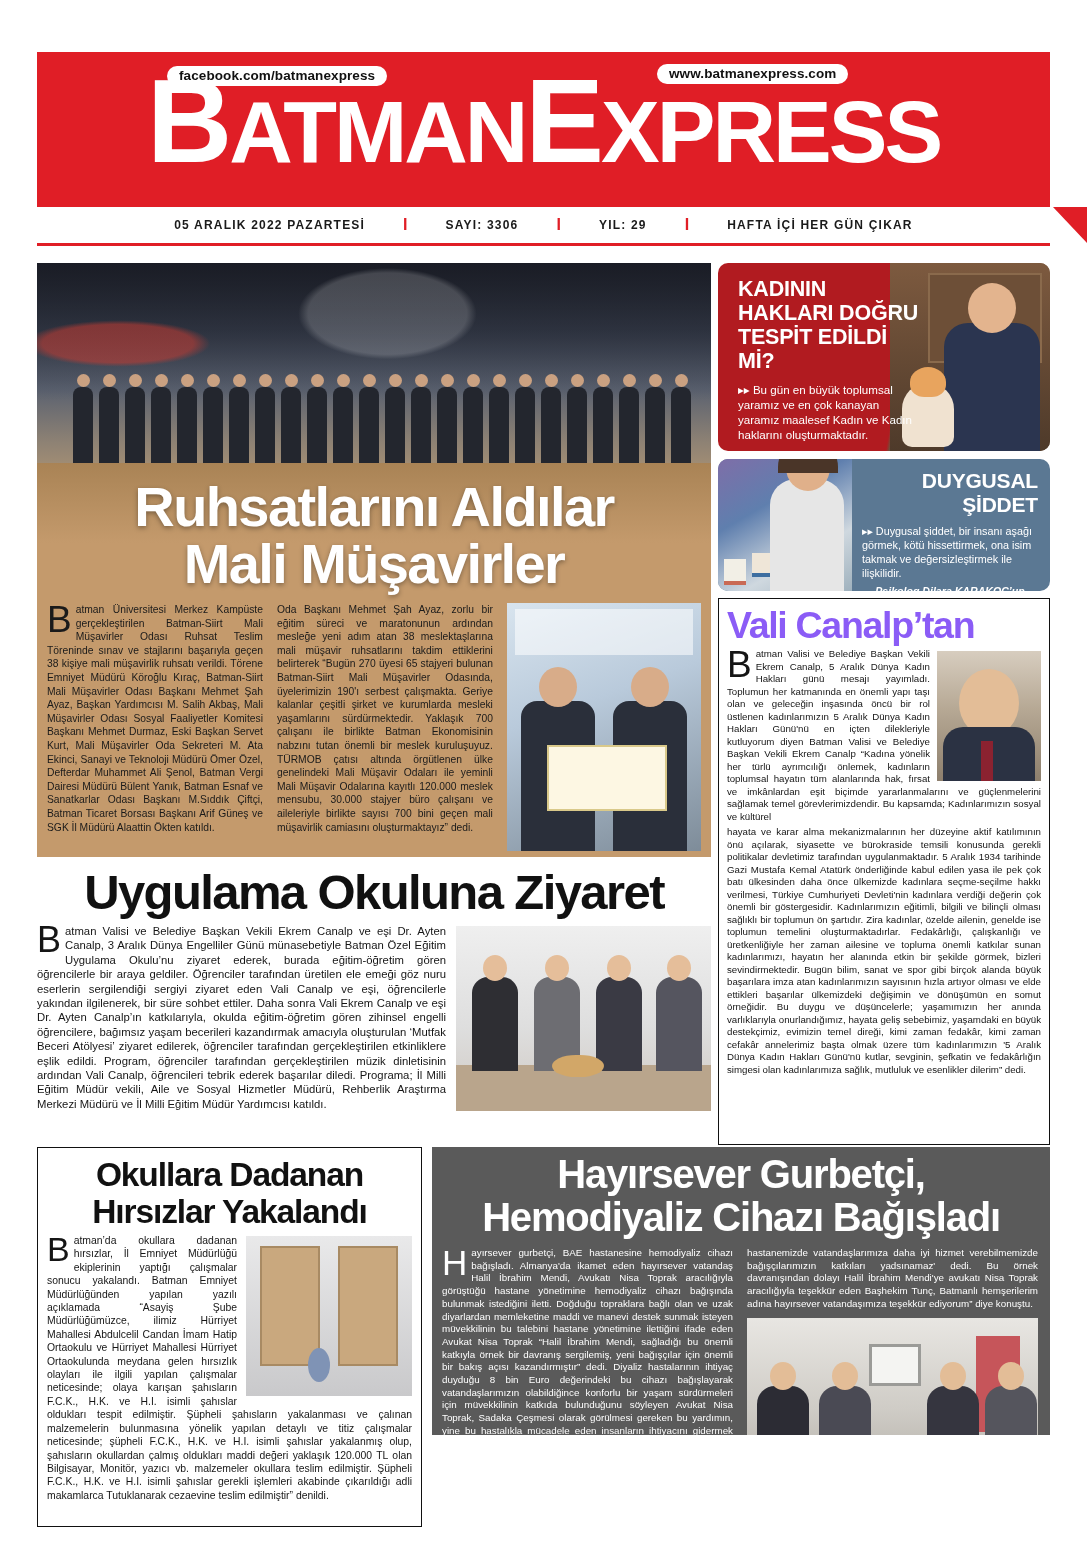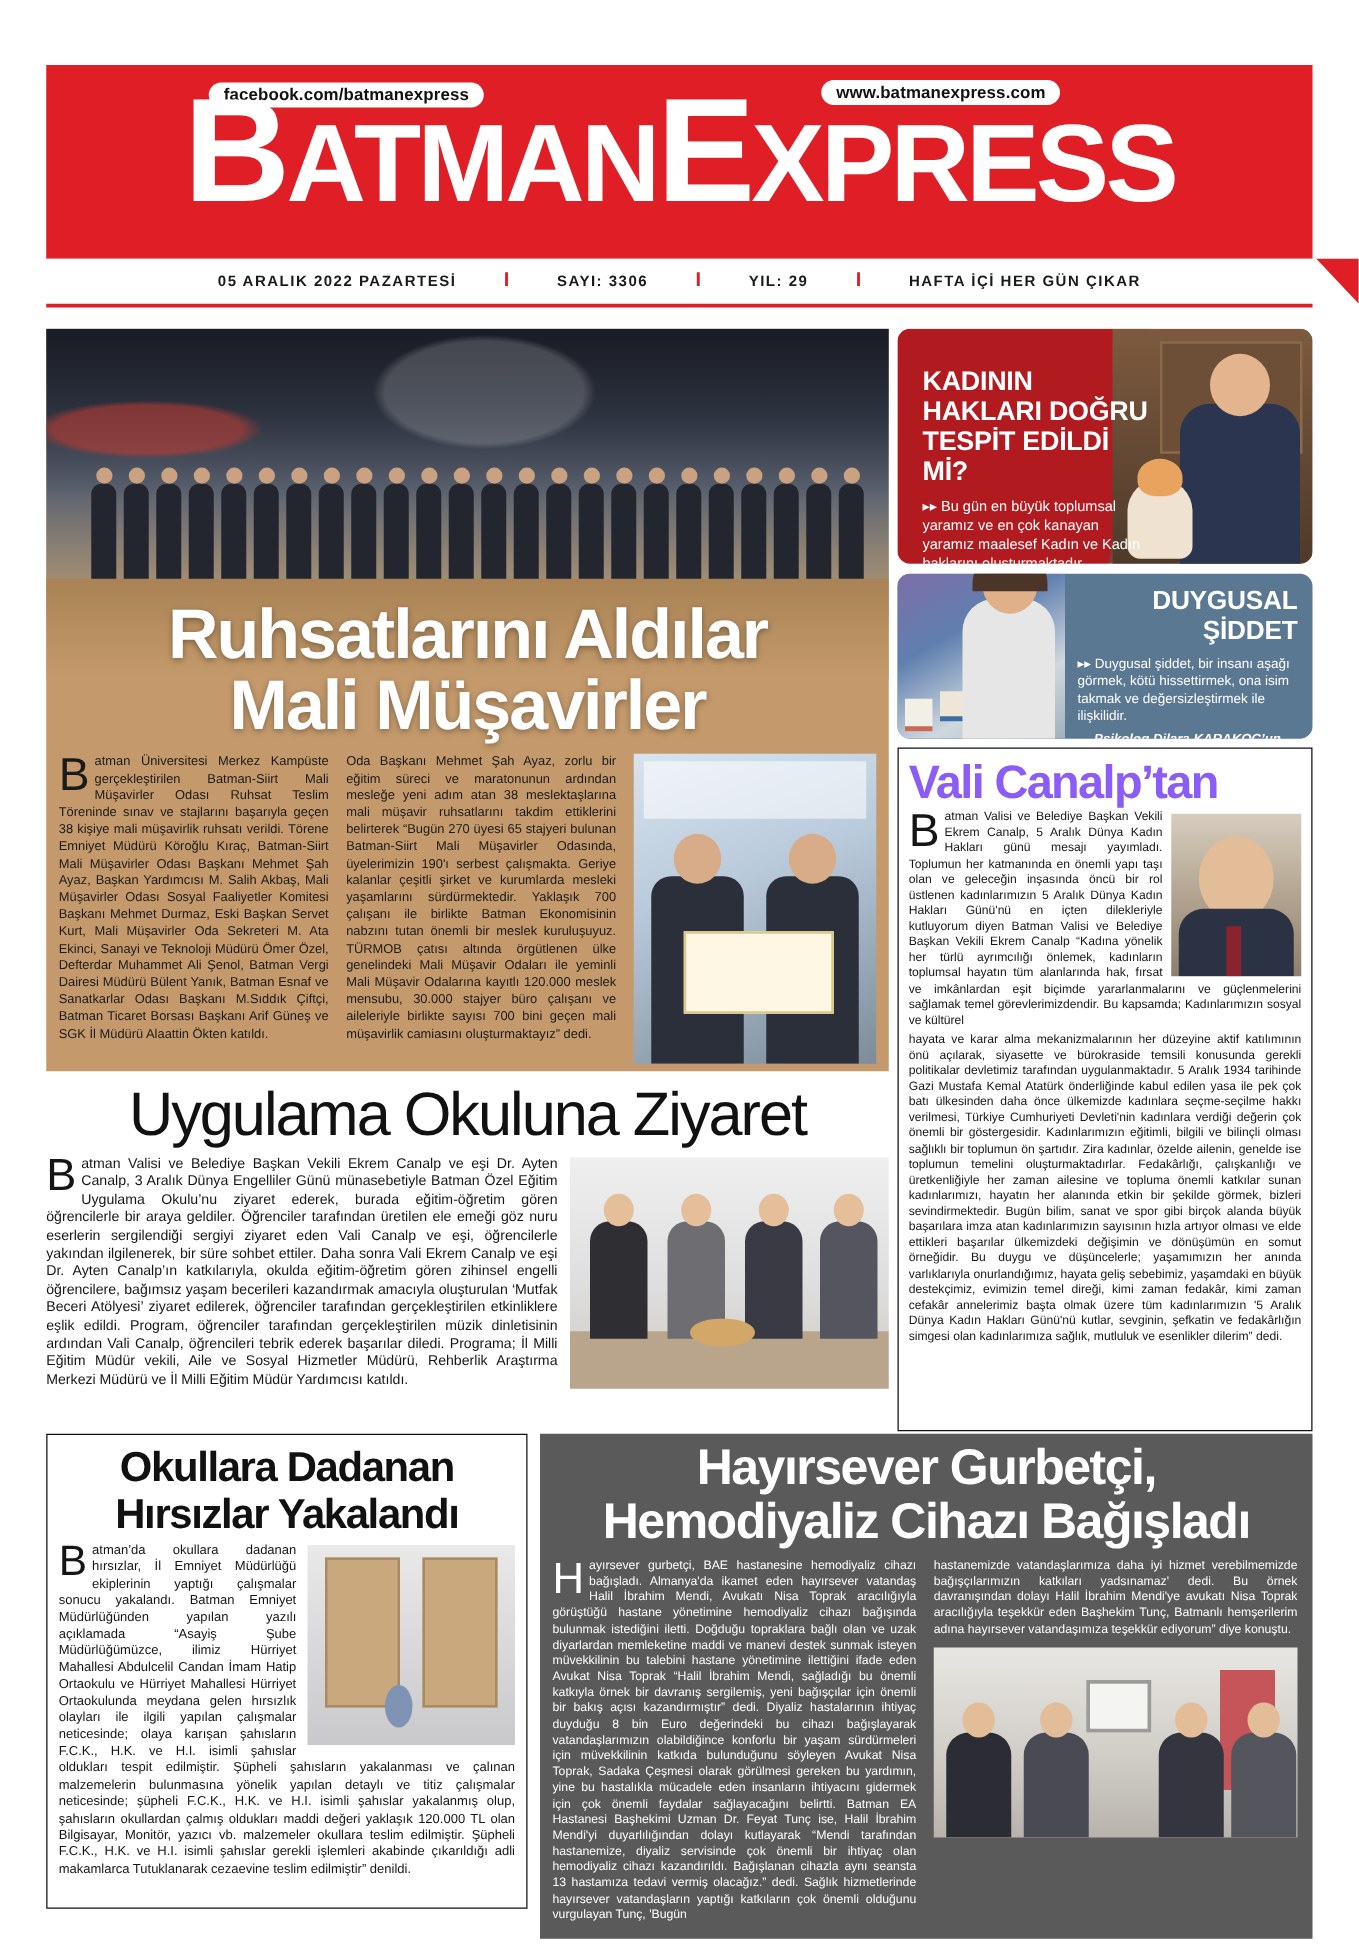--- a/index.html
+++ b/index.html
@@ -58,7 +58,7 @@
   .sb1 .man::before{content:"";position:absolute;left:24px;top:-40px;width:48px;height:50px;border-radius:50%;background:#e3b48e;}
   .sb1 .cat{position:absolute;right:96px;bottom:4px;width:52px;height:64px;background:#f0e2d0;border-radius:26px 26px 10px 10px;}
   .sb1 .cat::before{content:"";position:absolute;left:8px;top:-16px;width:36px;height:30px;border-radius:50% 50% 40% 40%;background:#e8a45e;}
-  .sb1 .inner{position:absolute;left:0;top:16px;width:215px;height:188px;padding:14px 12px 0 20px;box-sizing:border-box;}
+  .sb1 .inner{position:absolute;left:0;top:0;width:215px;height:188px;padding:14px 12px 0 20px;box-sizing:border-box;}
   .sb1 h3{margin:0;color:#fff;font-size:21.5px;line-height:24px;font-weight:bold;letter-spacing:-.2px;}
   .sb1 p{margin:9px 0 0;color:#fff;font-size:11.6px;line-height:15px;}
   .sb1 .sig{margin-top:8px;color:#fff;font-size:11px;font-weight:bold;font-style:italic;text-align:center;line-height:14px;}

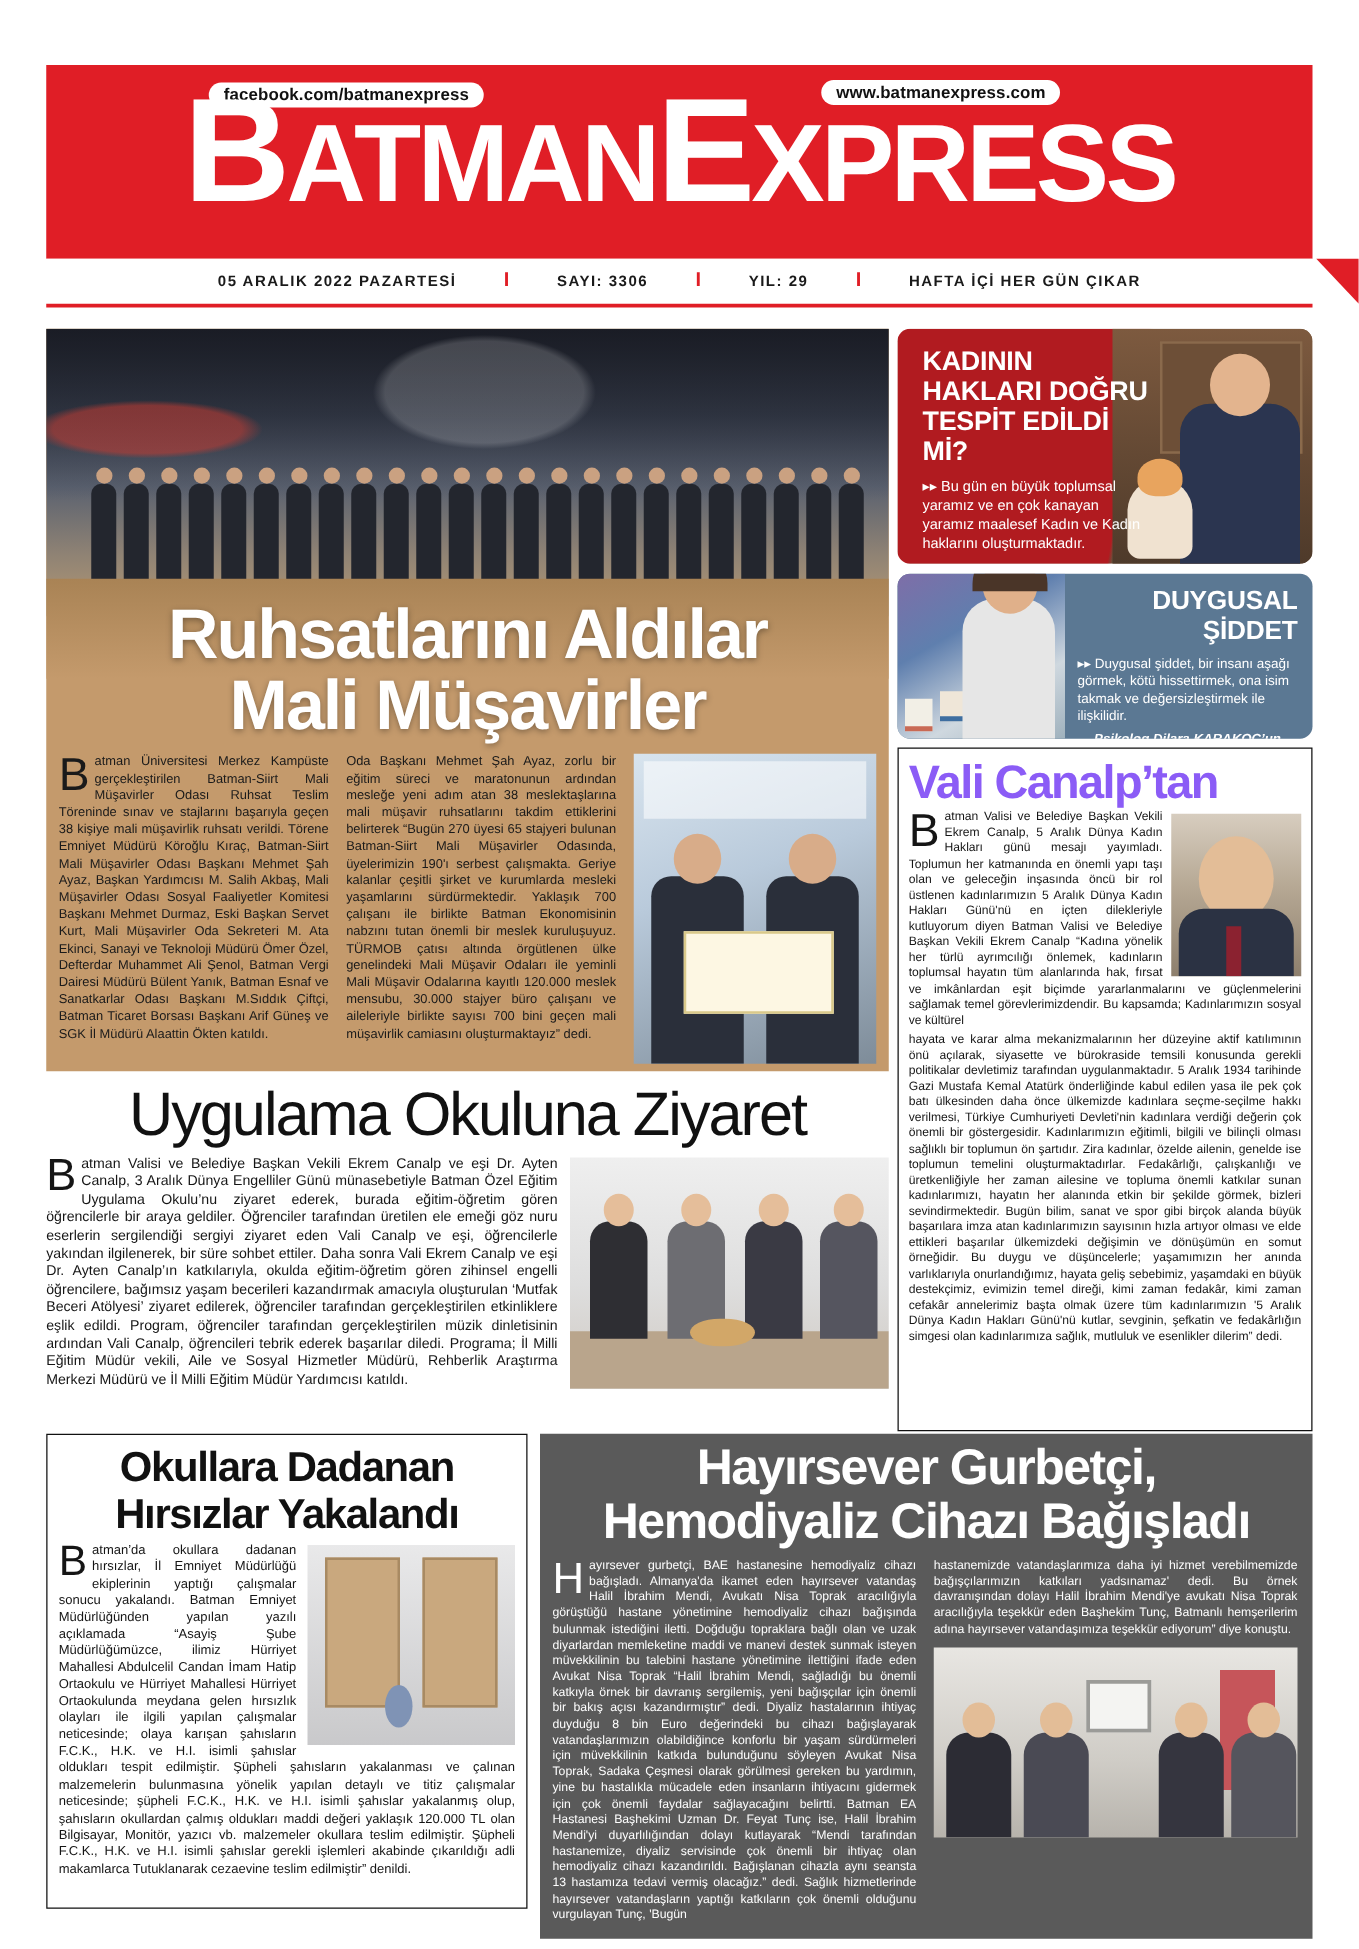--- a/index.html
+++ b/index.html
@@ -89,7 +89,7 @@
 
   
   .uyg{position:absolute;left:37px;top:866px;width:674px;height:272px;}
-  .uyg h2{margin:0;font-size:49px;line-height:52px;font-weight:normal;letter-spacing:-1.6px;text-align:center;color:#111;}
+  .uyg h2{margin:0;font-size:49px;line-height:52px;font-weight:bold;letter-spacing:-1.6px;text-align:center;color:#111;}
   .uyg .ph{float:right;width:255px;height:185px;margin:8px 0 6px 10px;
       background:linear-gradient(180deg,#efefef 0%,#dedede 55%,#cfc9c2 100%);position:relative;overflow:hidden;}
   .uyg .ph .tbl{position:absolute;left:0;bottom:0;width:100%;height:46px;background:#b9a58c;}

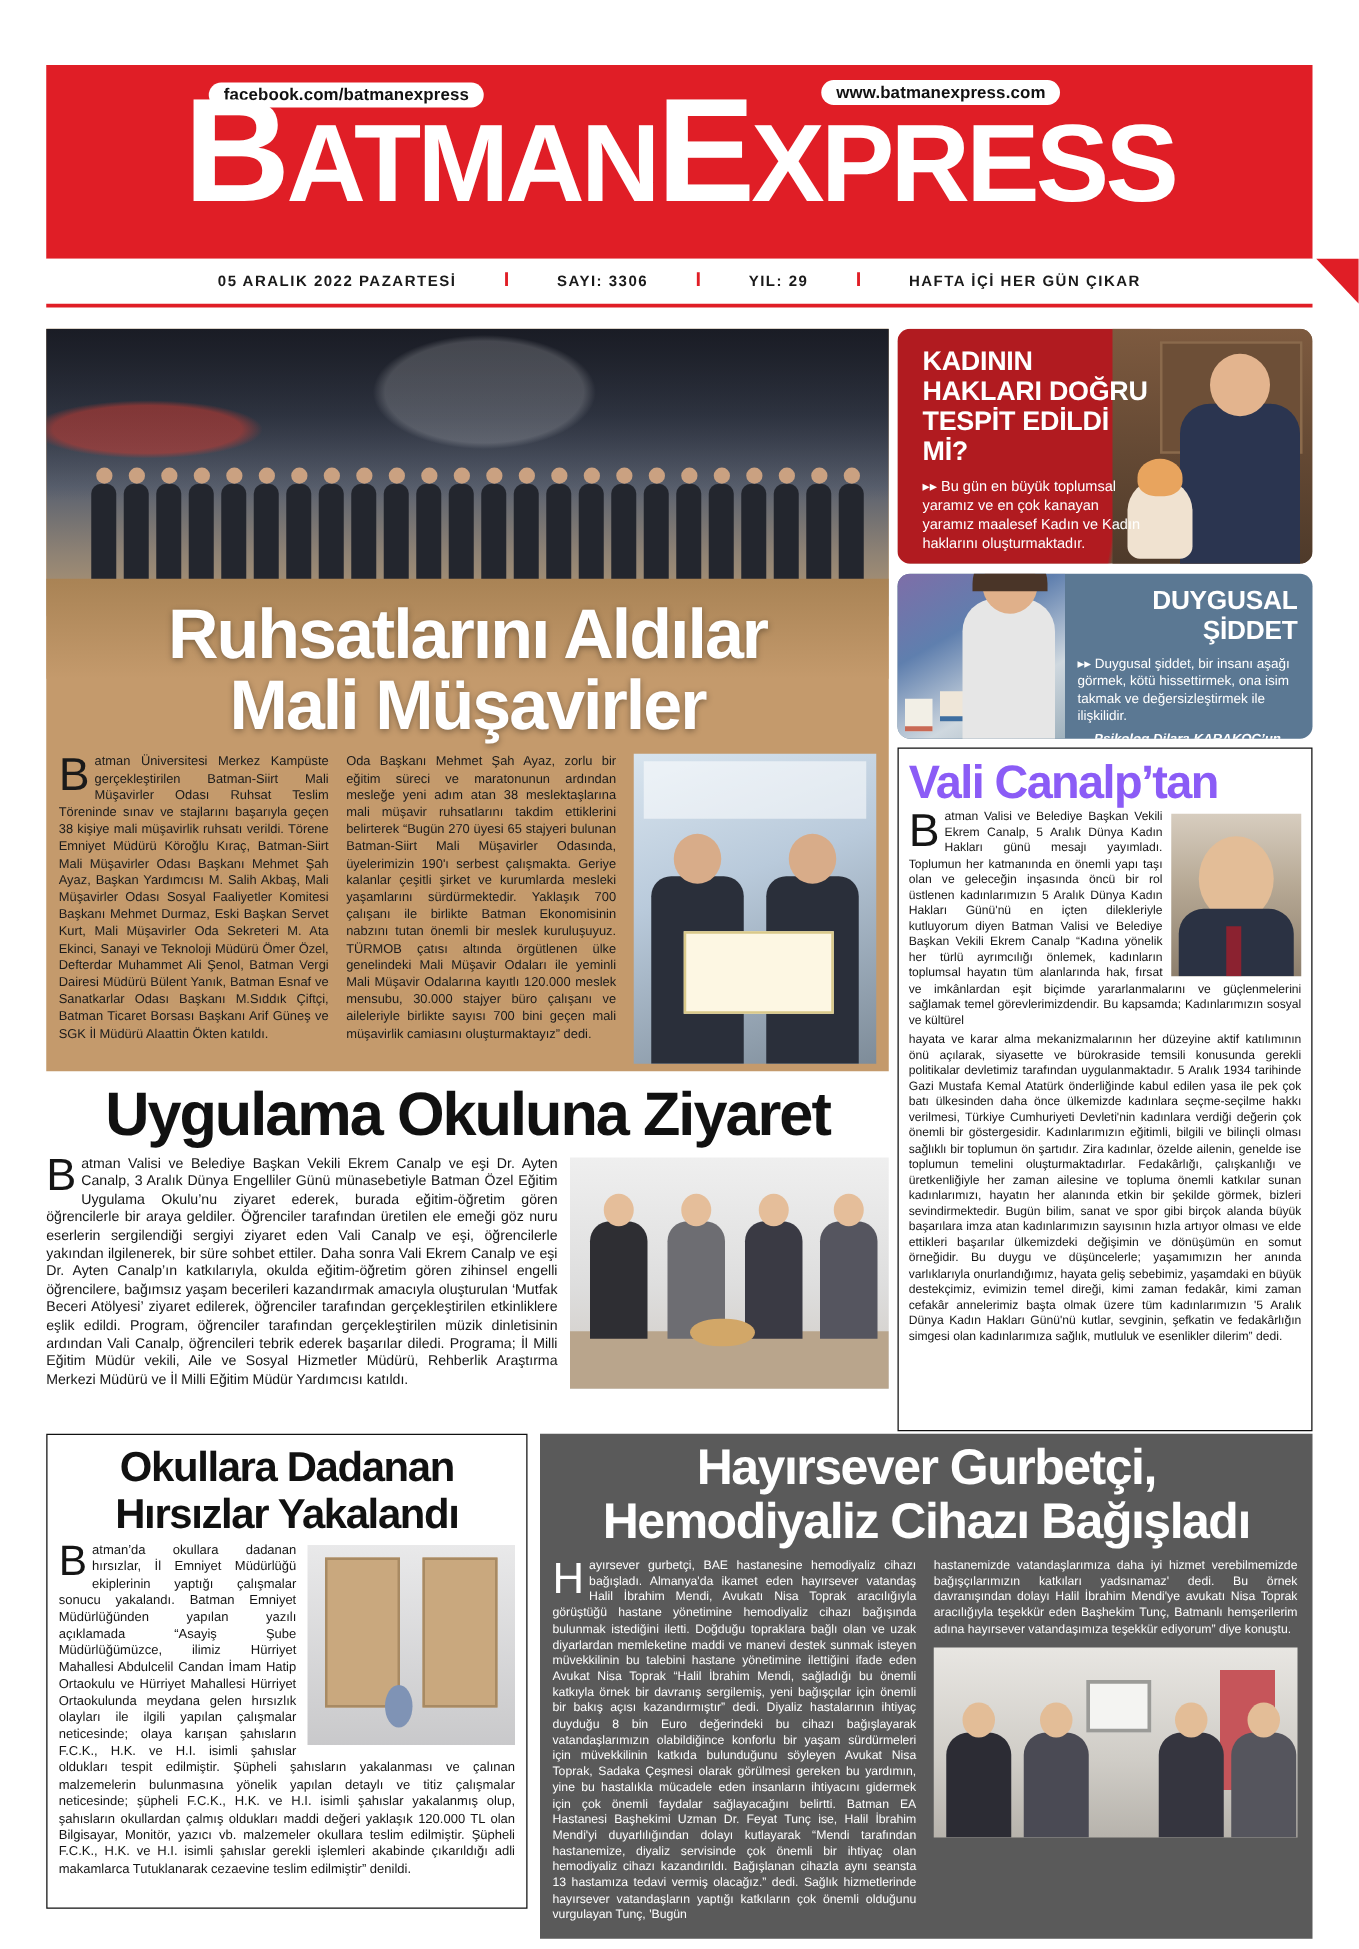--- a/index.html
+++ b/index.html
@@ -116,7 +116,7 @@
   .okl .dropcap{font-size:34px;line-height:26px;}
 
   
-  .hay{position:absolute;left:432px;top:1147px;width:618px;height:404px;background:#5a5a5a;overflow:hidden;}
+  .hay{position:absolute;left:432px;top:1147px;width:618px;height:288px;background:#5a5a5a;overflow:hidden;}
   .hay h2{margin:6px 0 0;color:#fff;font-size:40px;line-height:43px;font-weight:bold;letter-spacing:-1.2px;text-align:center;}
   .hay .cols{display:flex;gap:14px;padding:8px 10px 0;box-sizing:border-box;}
   .hay .col{width:291px;color:#fff;font-size:9.8px;line-height:12.7px;text-align:justify;}

